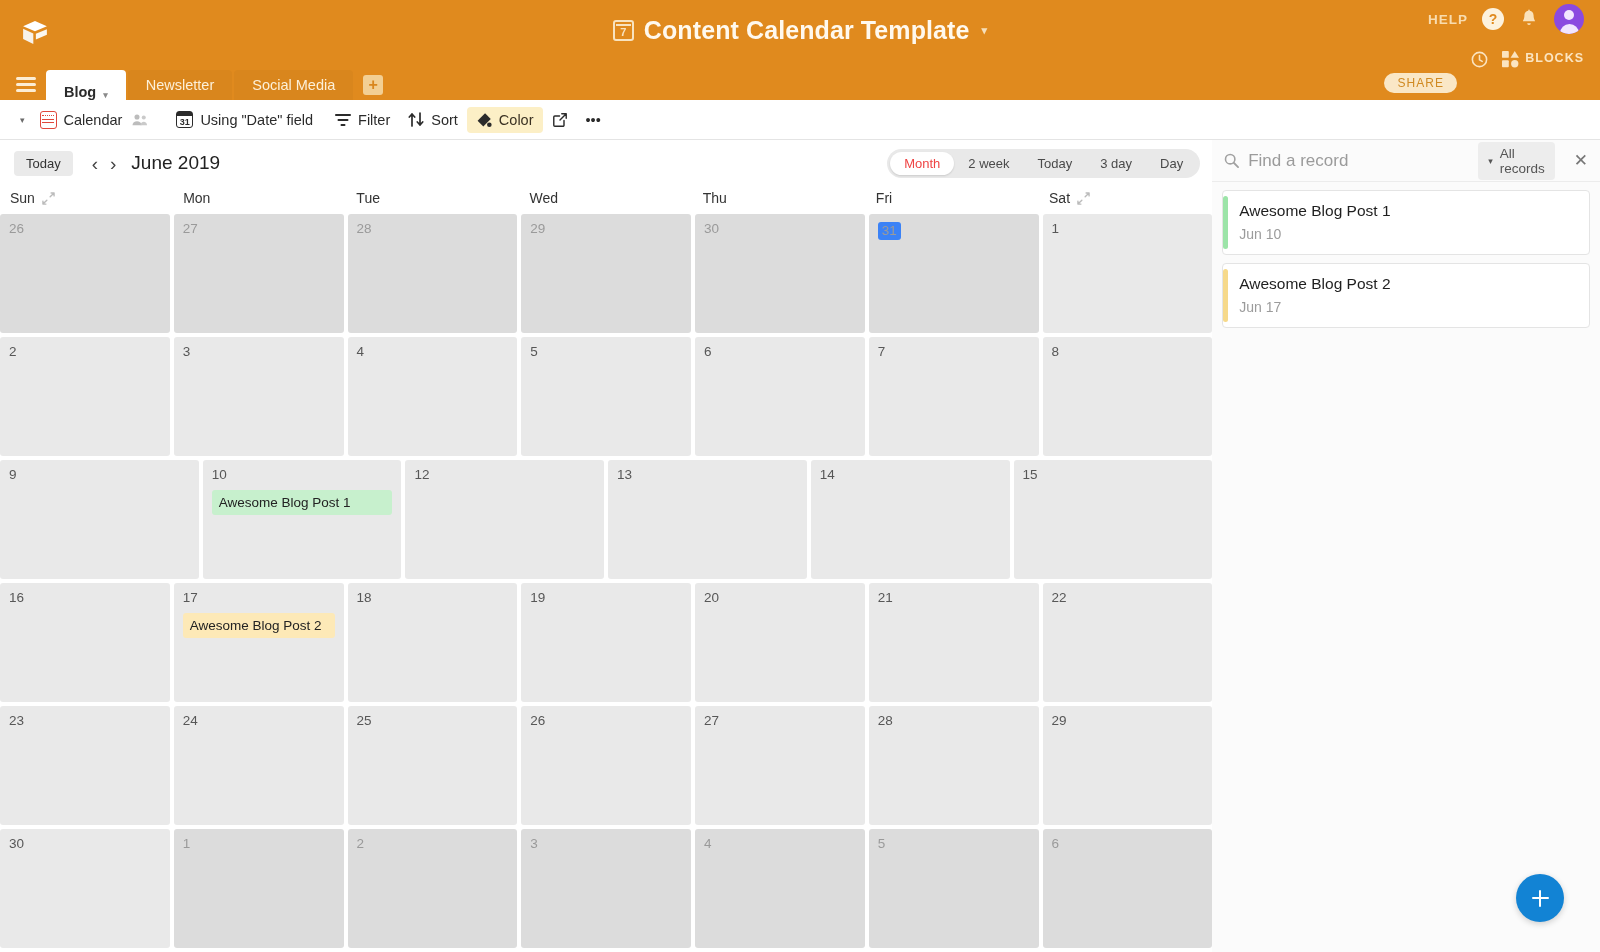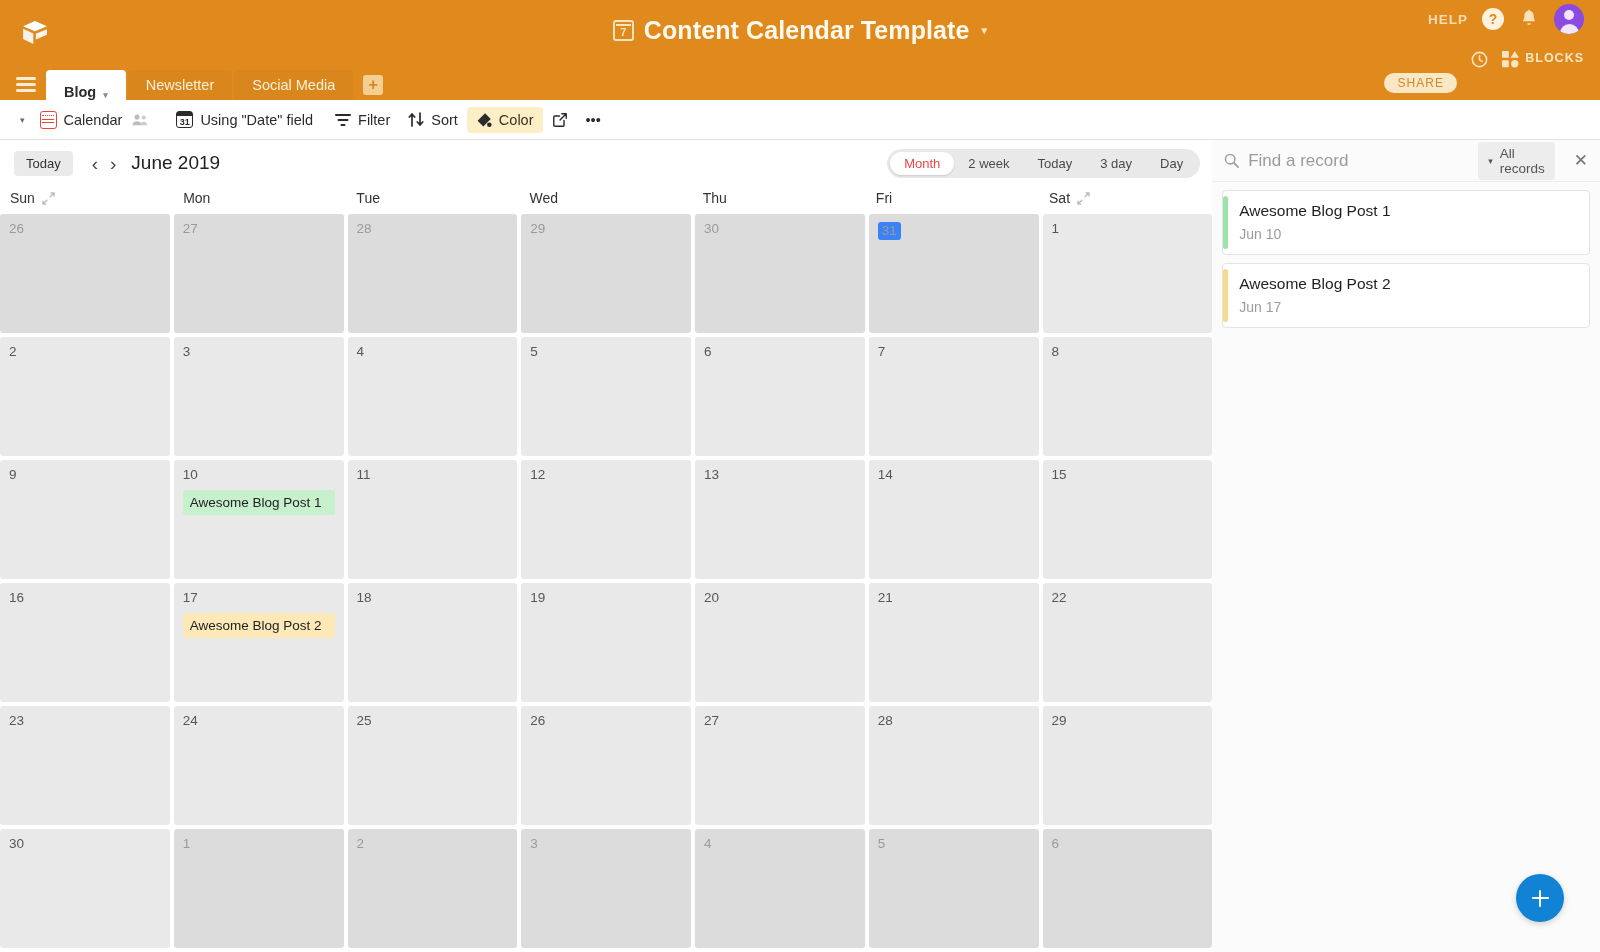--- a/index.html
+++ b/index.html
@@ -446,9 +446,6 @@
             <div class="chip green">Awesome Blog Post 1</div>
           </div>
           <div class="cell">
-            <div class="daynum">11</div>
-          </div>
-          <div class="cell">
             <div class="daynum">12</div>
           </div>
           <div class="cell">

